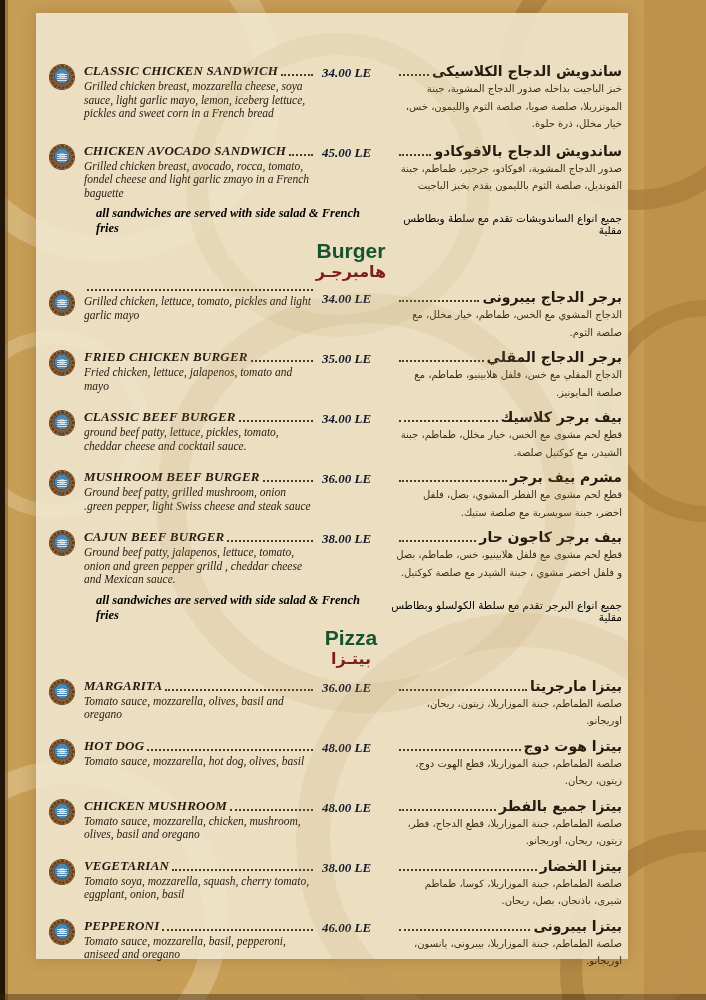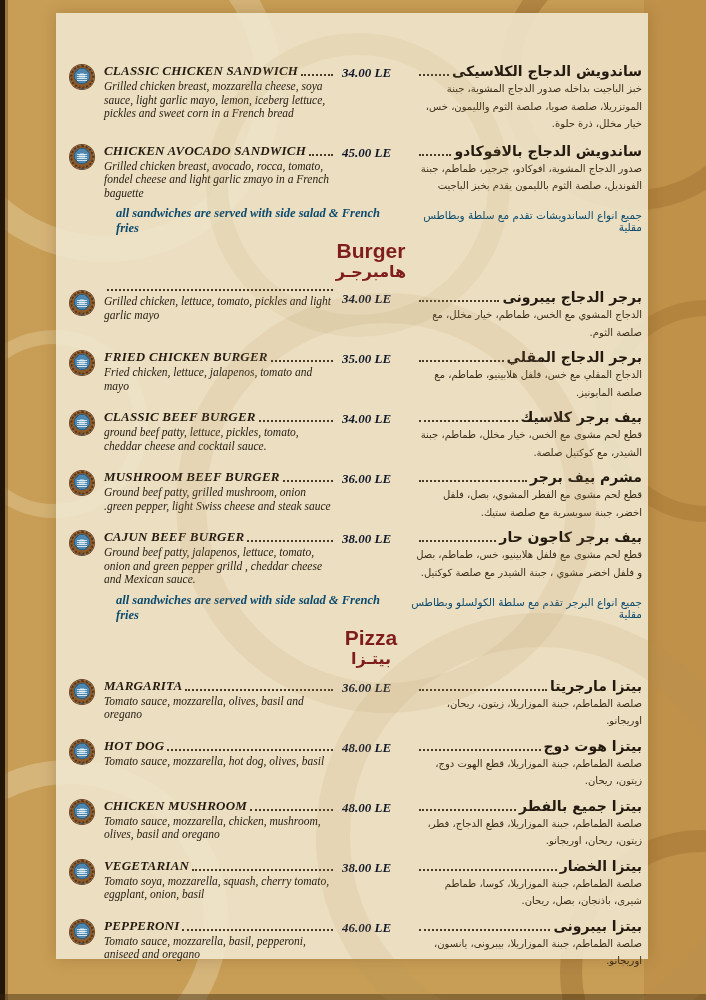--- a/index.html
+++ b/index.html
@@ -21,7 +21,7 @@
   .rf2{left:260px;top:600px;width:380px;height:380px;border:34px solid rgba(178,148,88,.12);}
   .rf3{left:150px;top:20px;width:260px;height:260px;border:22px solid rgba(178,148,88,.10);}
   
-  .panel{position:absolute;left:56px;top:13px;width:592px;height:946px;
+  .panel{position:absolute;left:36px;top:13px;width:592px;height:946px;
          background:rgba(240,232,208,.88);box-sizing:border-box;
          padding:50px 6px 0 14px;box-shadow:0 0 14px rgba(90,60,20,.25);}
   

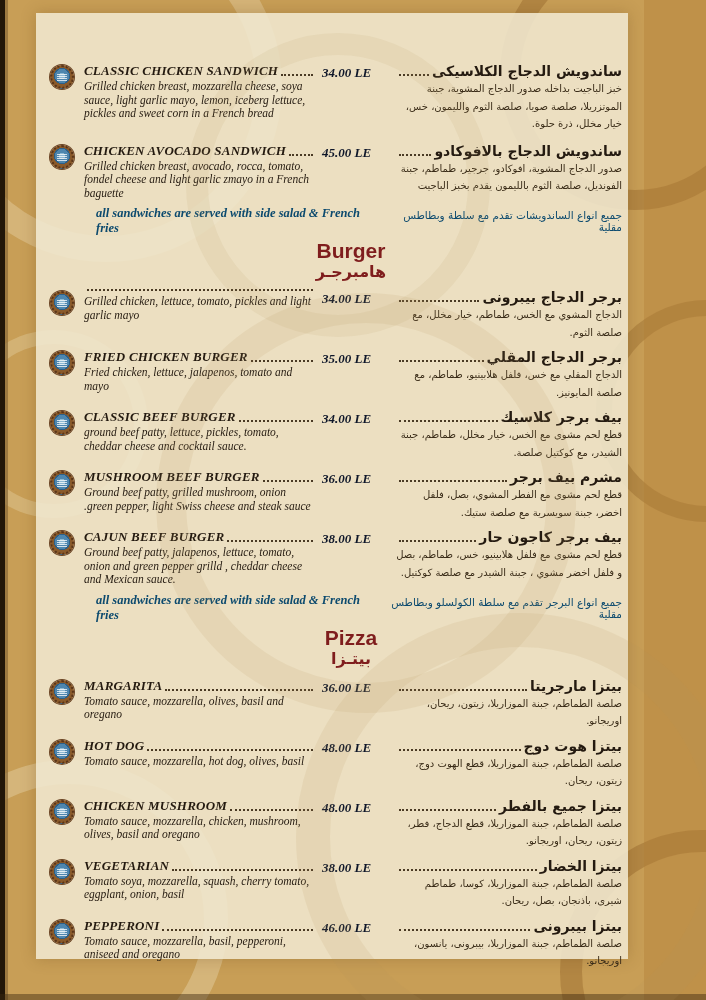--- a/index.html
+++ b/index.html
@@ -44,8 +44,8 @@
   .ar-title{font-weight:700;font-size:14px;white-space:nowrap;}
   .ar-desc{font-size:10px;line-height:1.75;color:#3a2c18;margin-top:1px;}
   
-  .note{display:flex;justify-content:space-between;align-items:center;
-        padding-left:46px;color:#0c4a6e;}
+  .note{display:flex;justify-content:space-between;align-items:flex-end;
+        padding-left:46px;color:#000000;}
   .note-en{font-style:italic;font-weight:700;font-size:12.5px;}
   .note-ar{font-family:"DejaVu Sans",sans-serif;font-size:10.5px;font-weight:400;direction:rtl;}
   .sec-header{text-align:center;padding-left:30px;}

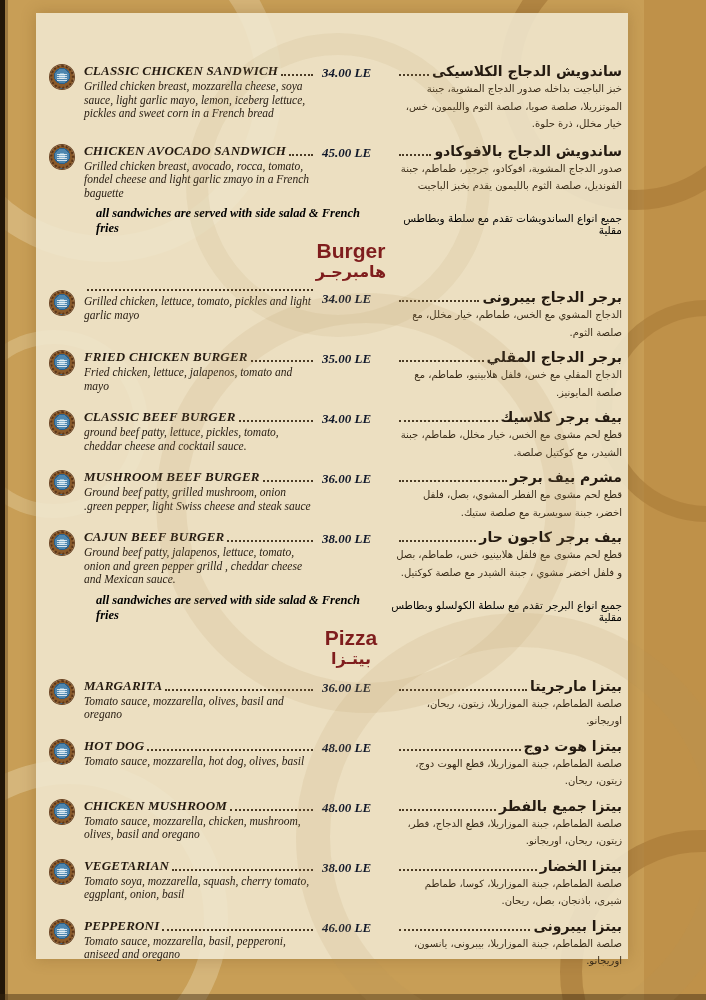--- a/index.html
+++ b/index.html
@@ -49,7 +49,7 @@
   .note-en{font-style:italic;font-weight:700;font-size:12.5px;}
   .note-ar{font-family:"DejaVu Sans",sans-serif;font-size:10.5px;font-weight:400;direction:rtl;}
   .sec-header{text-align:center;padding-left:30px;}
-  .sec-header .h-en{font-family:"Liberation Sans",sans-serif;font-weight:700;font-size:21px;color:#7f1d1d;line-height:1.05;}
+  .sec-header .h-en{font-family:"Liberation Sans",sans-serif;font-weight:700;font-size:21px;color:#14532d;line-height:1.05;}
   .sec-header .h-ar{font-family:"DejaVu Sans",sans-serif;font-weight:700;font-size:16px;color:#7f1d1d;line-height:1.3;}
   
   .mb4{margin-bottom:4px}.mb6{margin-bottom:6px}.mb8{margin-bottom:8px}

